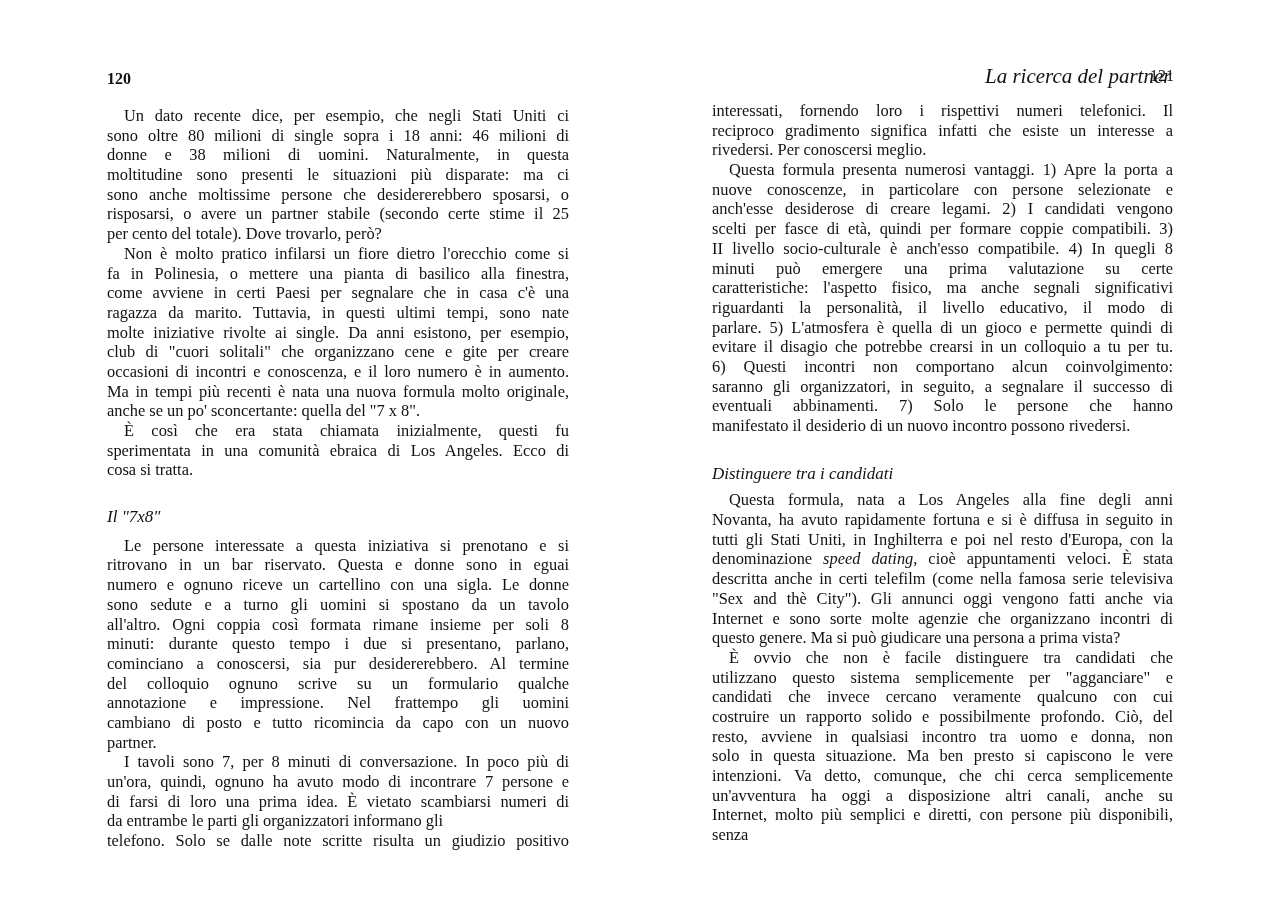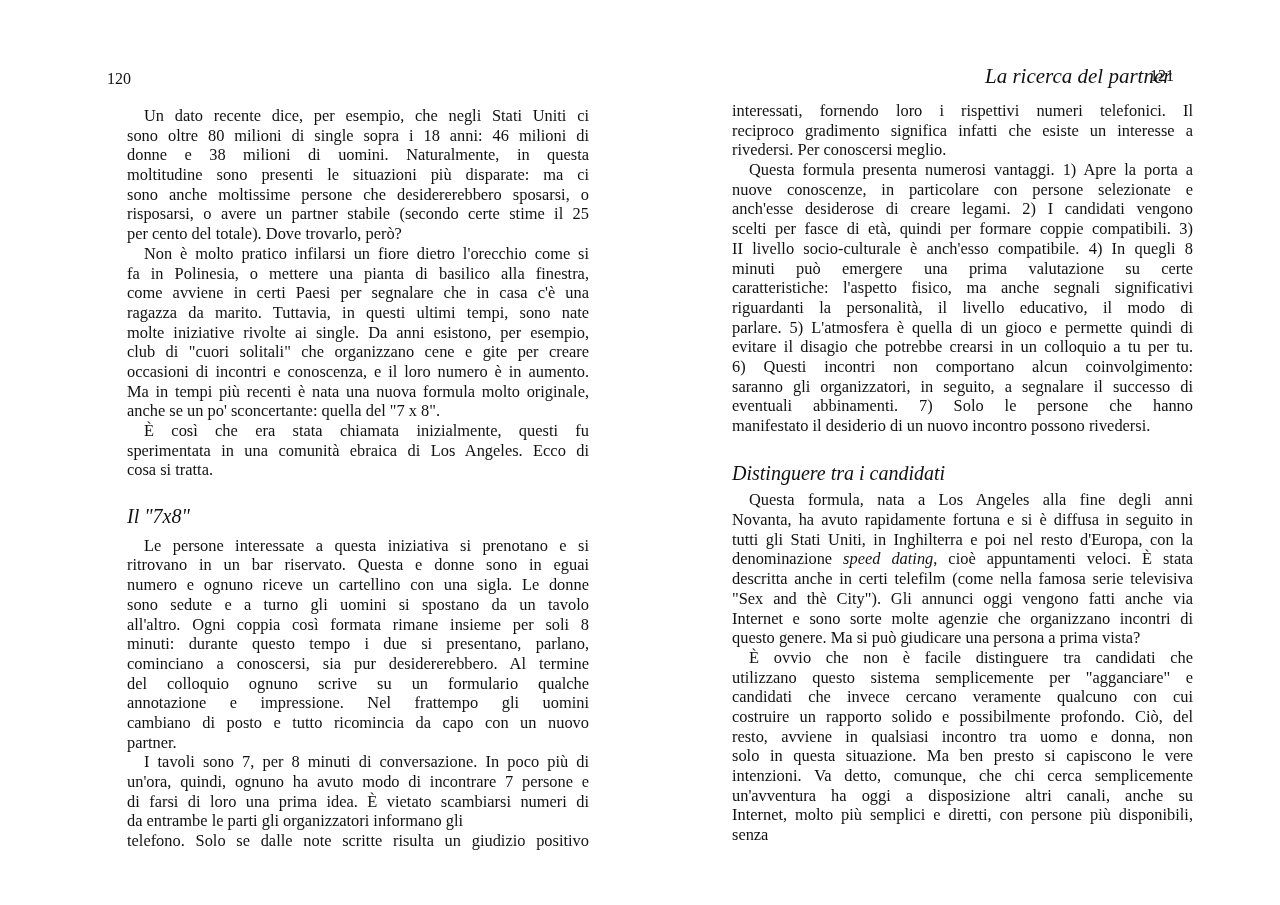--- a/index.html
+++ b/index.html
@@ -25,7 +25,7 @@
 <body>
 
 <div class="page page-left">
-  <div class="folio" style="left:107px; top:69px;">120</div>
+  <div class="folio" style="left:107px; top:69px;font-weight:bold;">120</div>
 
   <div class="col left-col">
     <div>

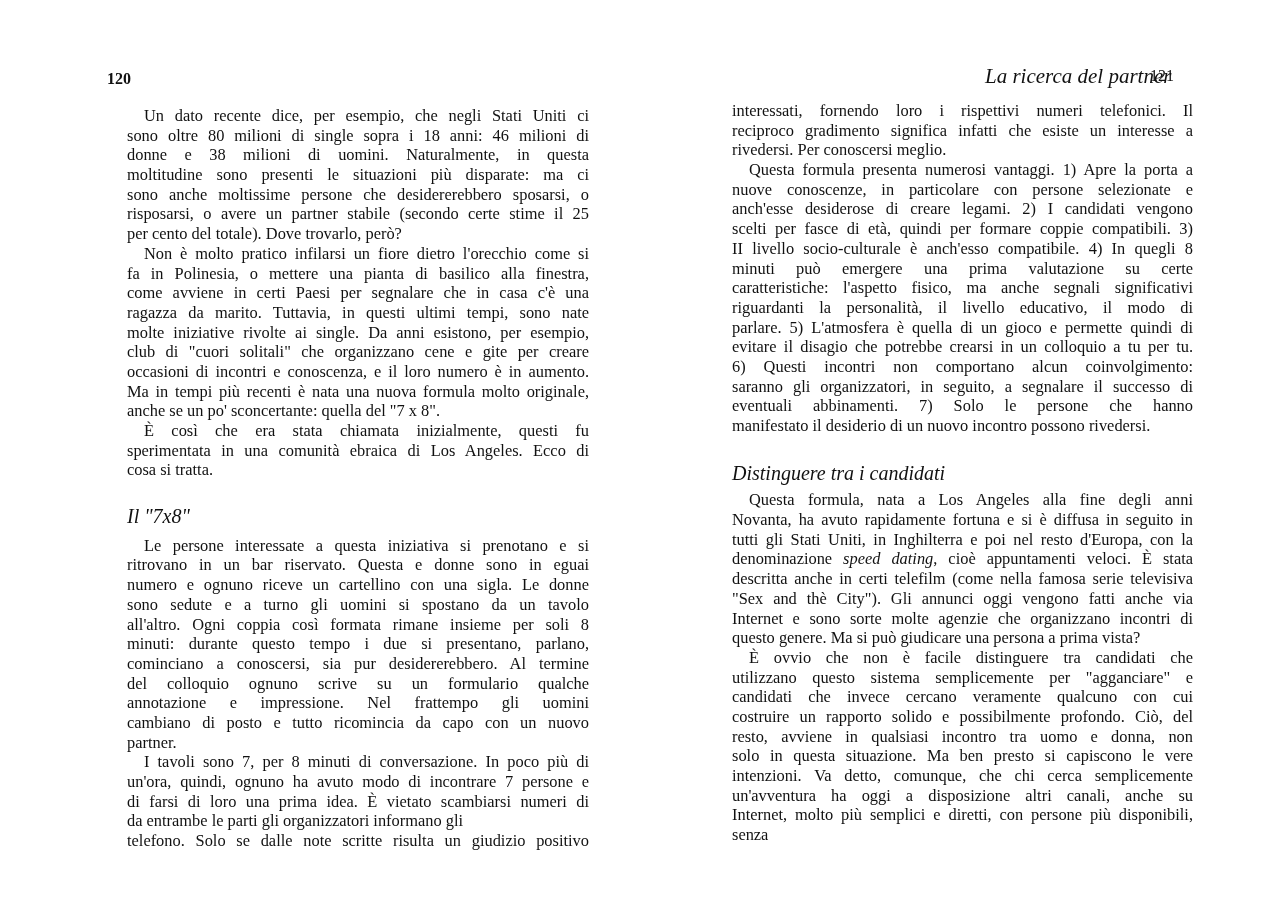--- a/index.html
+++ b/index.html
@@ -10,7 +10,7 @@
   .page-right { left: 640px; }
   .folio { position: absolute; font-size: 16px; line-height: 20px; }
   .running-head { position: absolute; font-size: 21px; font-style: italic; line-height: 20px; }
-  .col { position: absolute; font-size: 16.4px; line-height: 19.7px; margin-left: 20px; }
+  .col { position: absolute; font-size: 16.4px; line-height: 19.7px; }
   .left-col { left: 107px; width: 462px; top: 106px; }
   .right-col { left: 72px; width: 461px; top: 101px; }
   .line { display: block; white-space: nowrap; text-align: justify; text-align-last: justify; height: 19.7px; overflow: visible; }

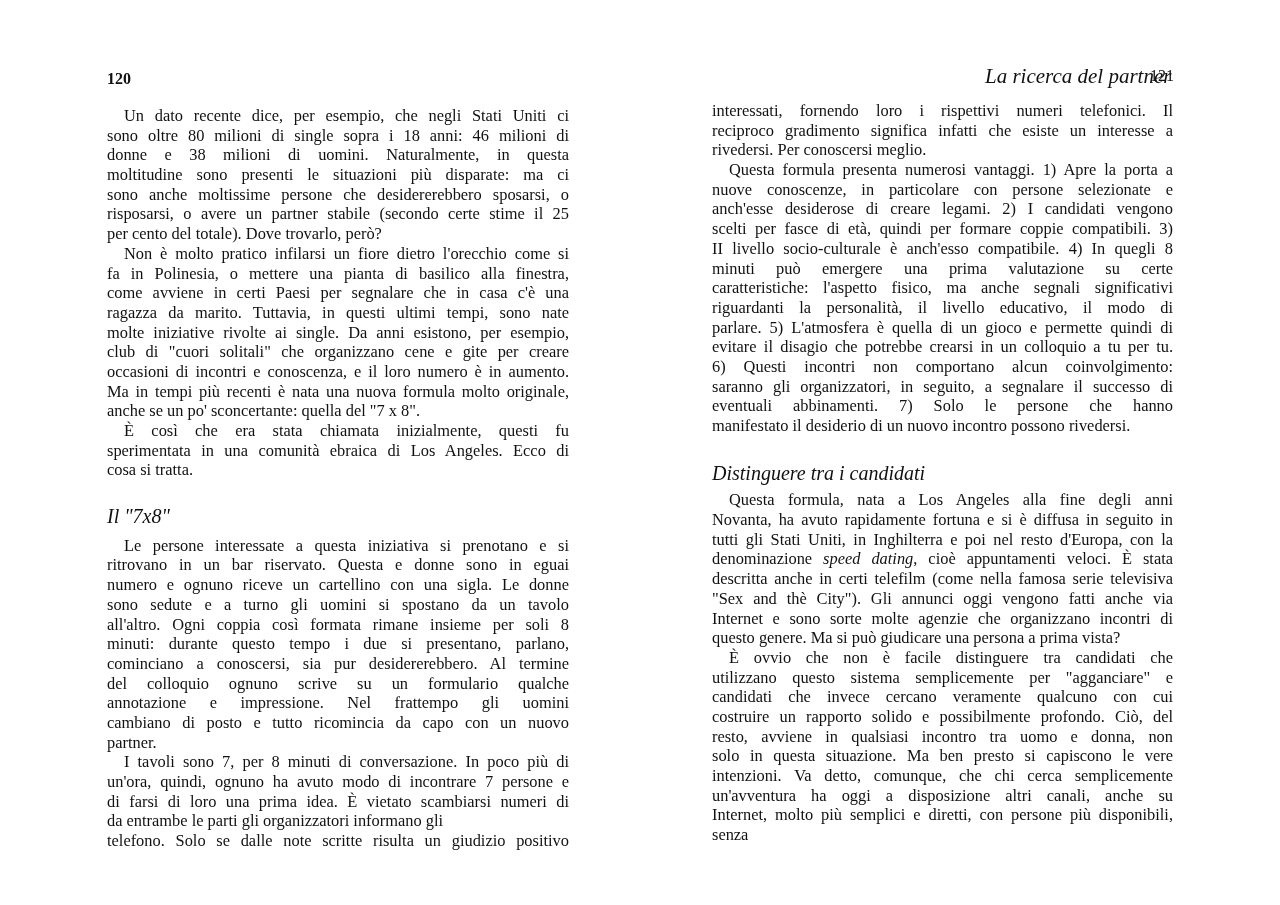--- a/index.html
+++ b/index.html
@@ -16,7 +16,7 @@
   .line { display: block; white-space: nowrap; text-align: justify; text-align-last: justify; height: 19.7px; overflow: visible; }
   .line.last { text-align-last: left; }
   .line.indent { text-indent: 17px; }
-  .heading { font-style: italic; font-size: 20px; display: block; }
+  .heading { font-style: italic; font-size: 17px; display: block; }
   .gap-heading-left { height: 27px; }
   .gap-after-heading { height: 9px; }
   em { font-style: italic; }

